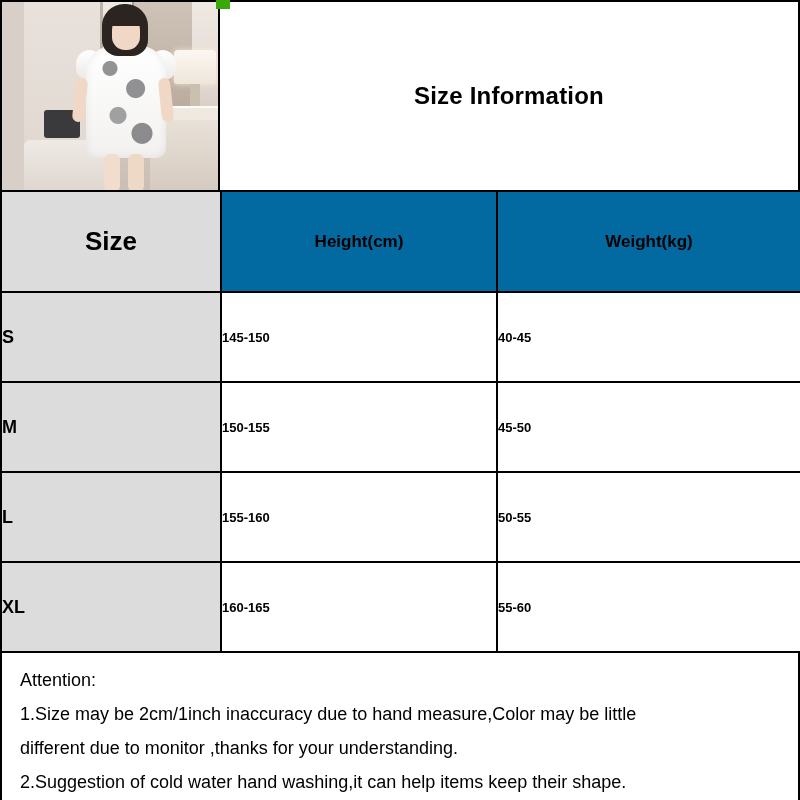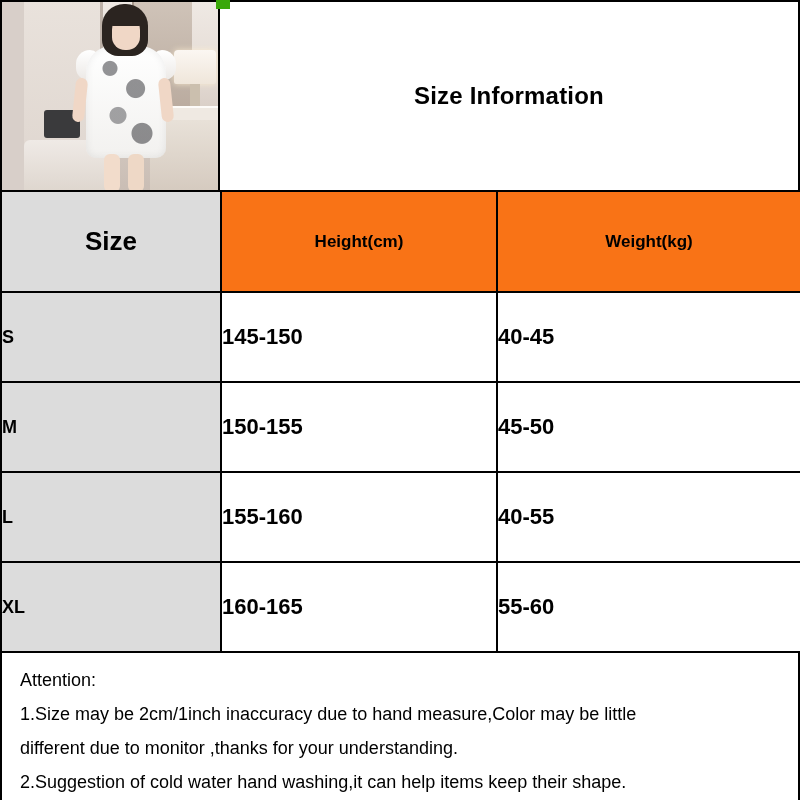--- a/index.html
+++ b/index.html
@@ -250,7 +250,7 @@
   }
   thead th.h-col {
     font-size: 17px;
-    background: #f97316;
+    background: #0369a1;
   }
 
   tbody td {

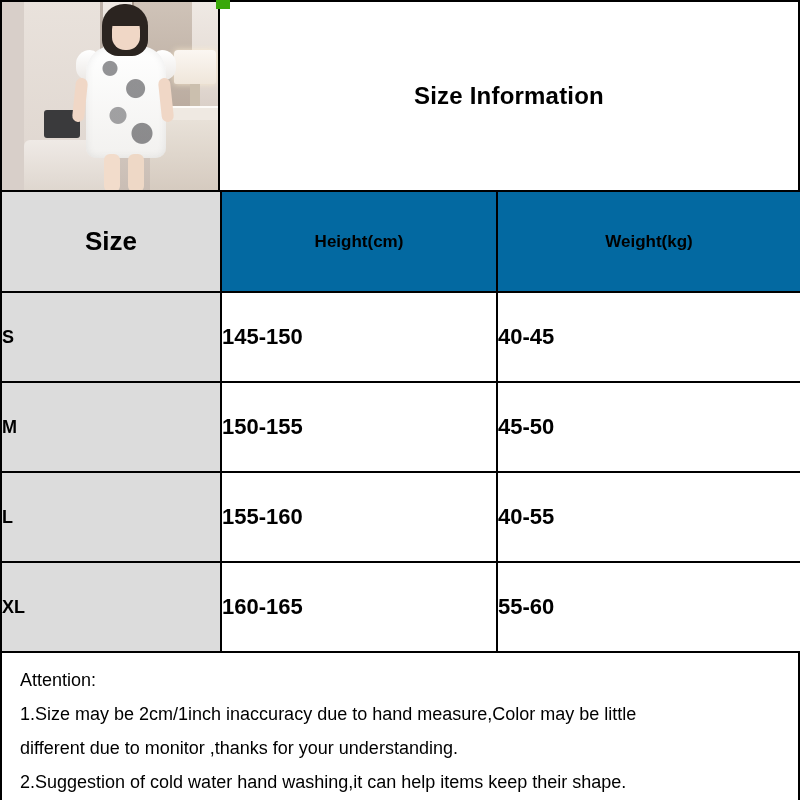--- a/index.html
+++ b/index.html
@@ -255,7 +255,7 @@
 
   tbody td {
     height: 88px;
-    font-size: 22px;
+    font-size: 13px;
     background: #ffffff;
   }
   tbody td.cell-size {

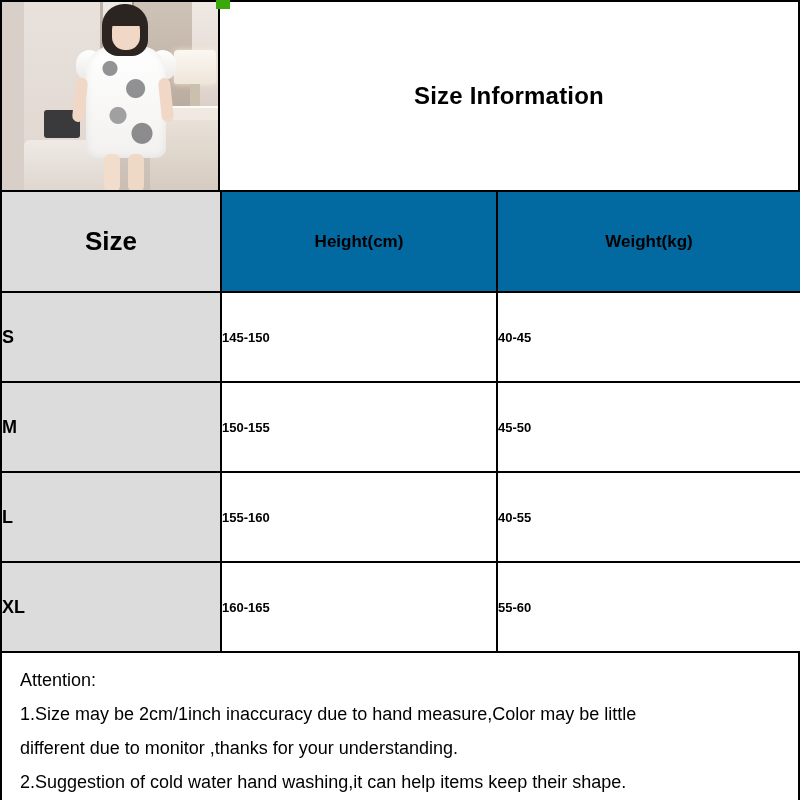--- a/index.html
+++ b/index.html
@@ -347,7 +347,7 @@
       <tr>
         <td class="cell-size">L</td>
         <td>155-160</td>
-        <td>40-55</td>
+        <td>50-55</td>
       </tr>
       <tr>
         <td class="cell-size">XL</td>

